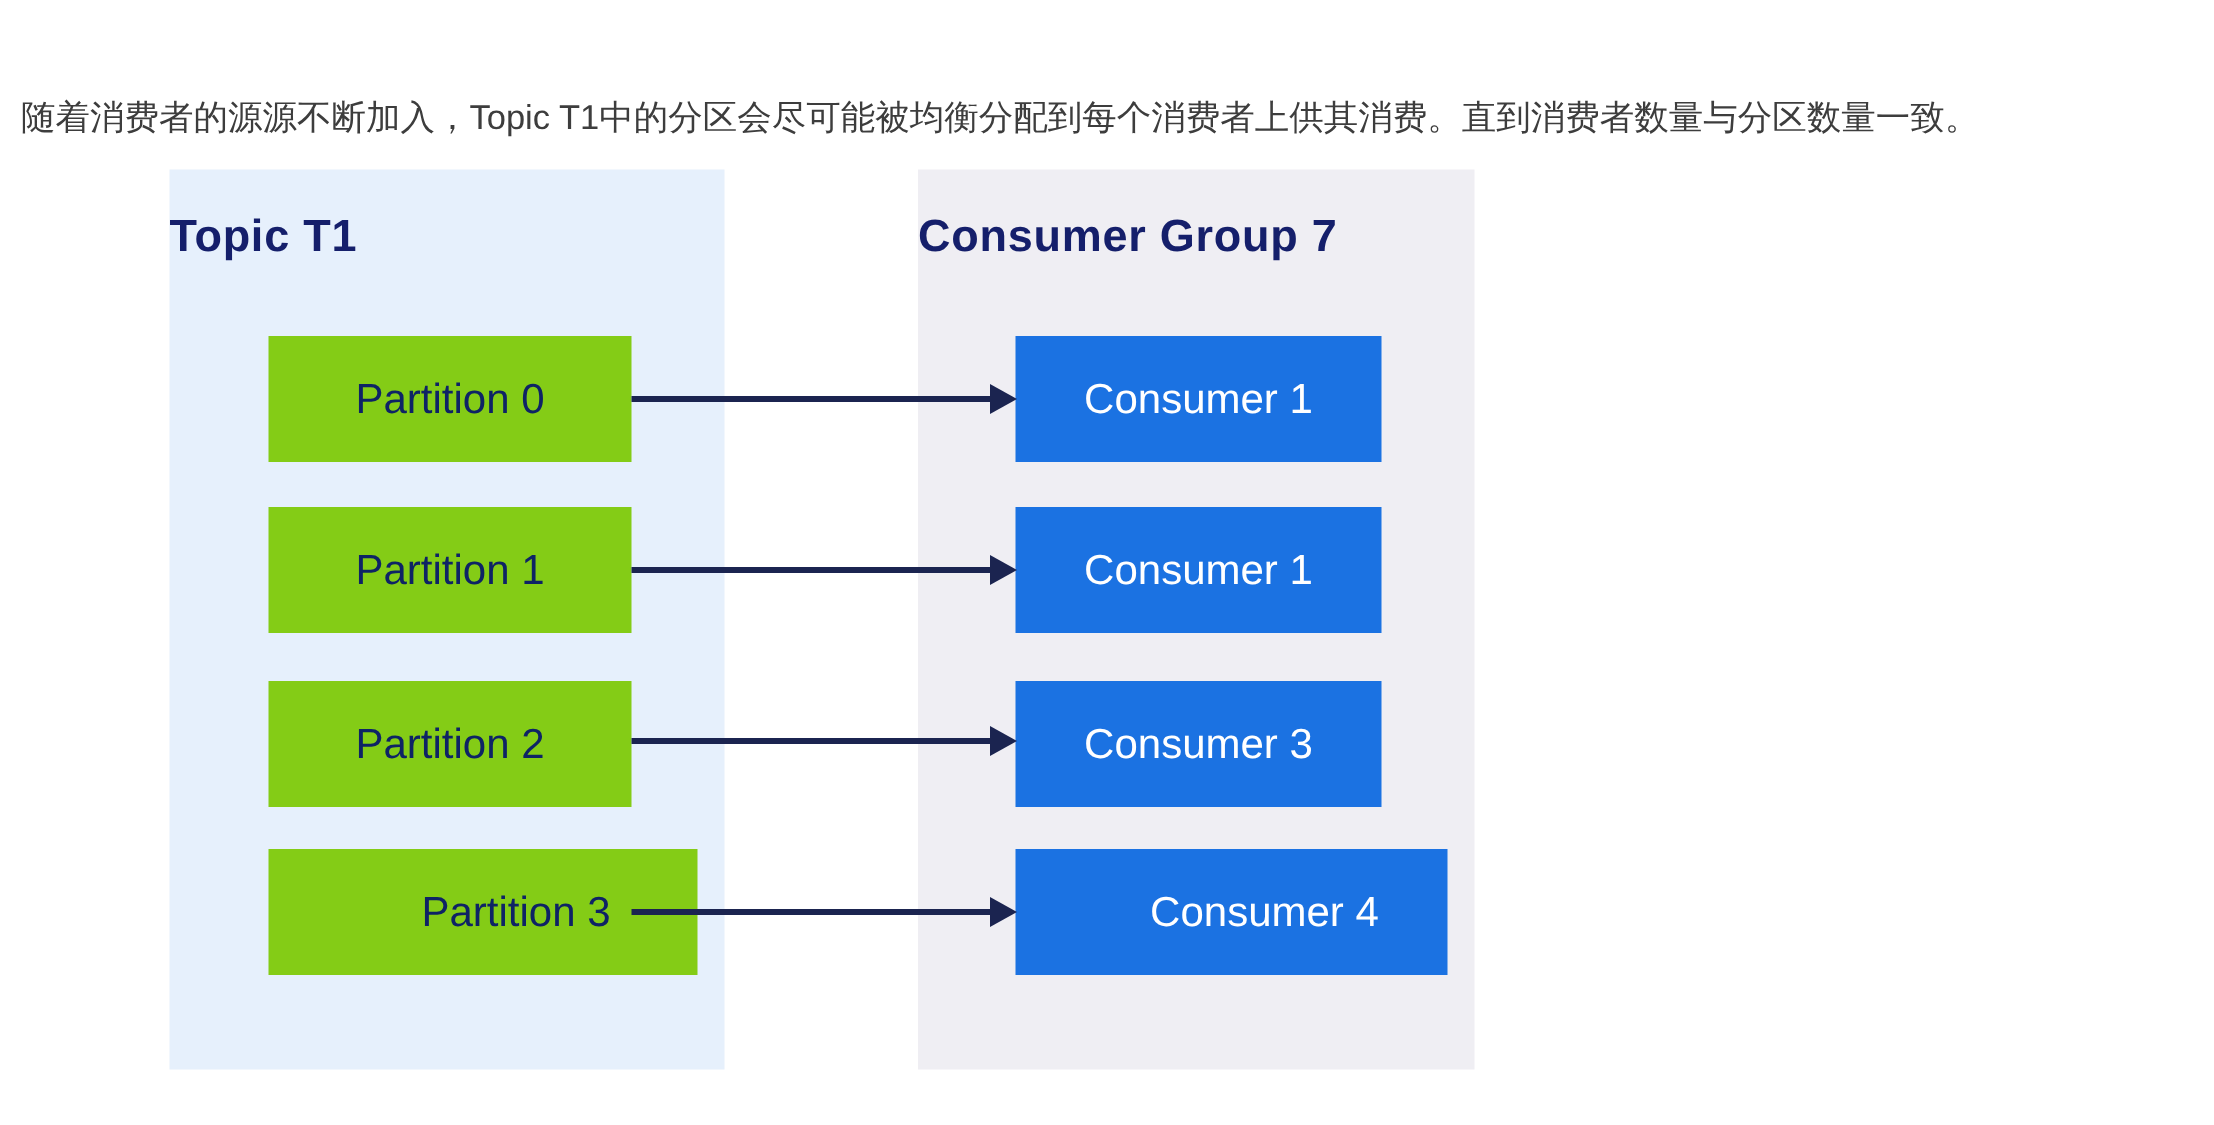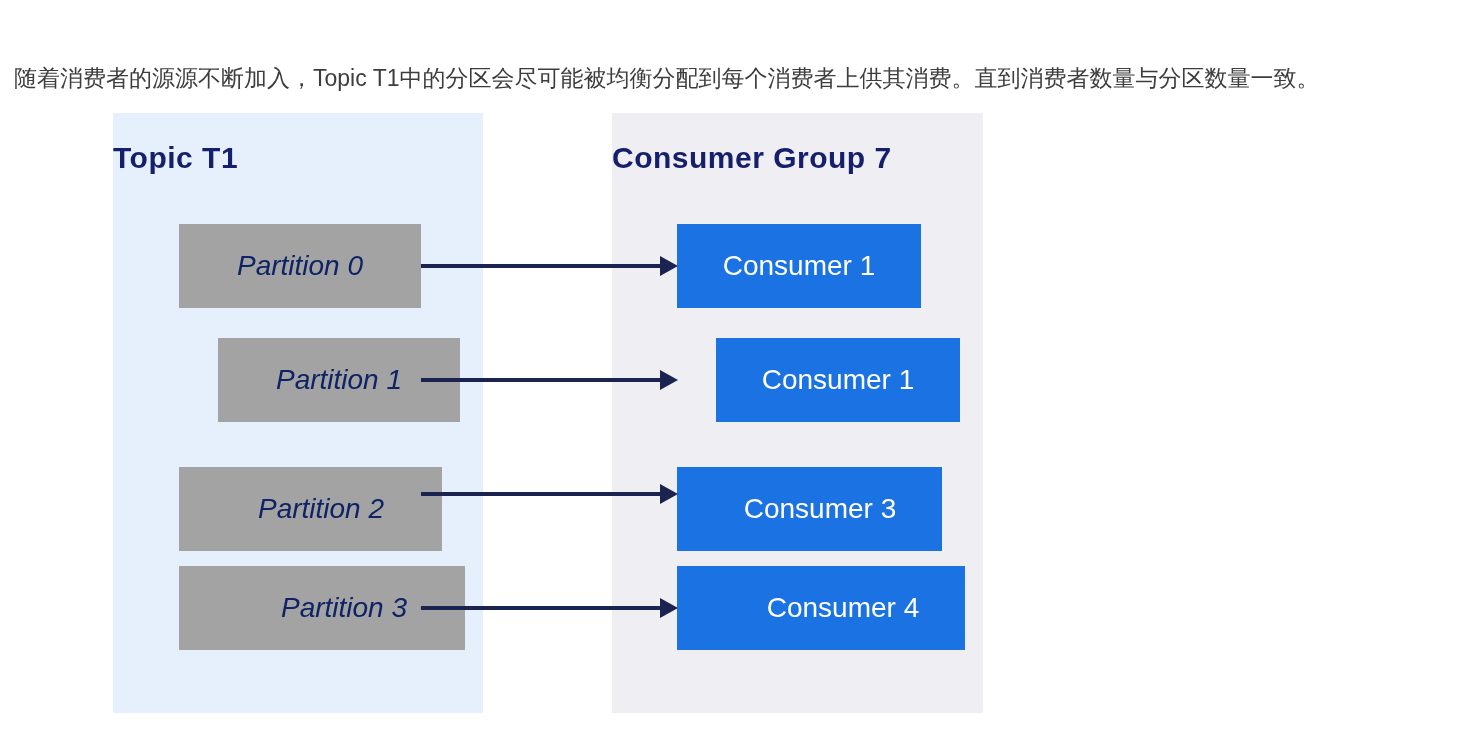--- a/index.html
+++ b/index.html
@@ -61,9 +61,8 @@
   }
   .node-partition {
     left: 66px;
-    background: #a3a3a3;
+    background: #84cc16;
     color: #0e2365;
-    font-style: italic;
   }
   .node-consumer {
     left: 65px;

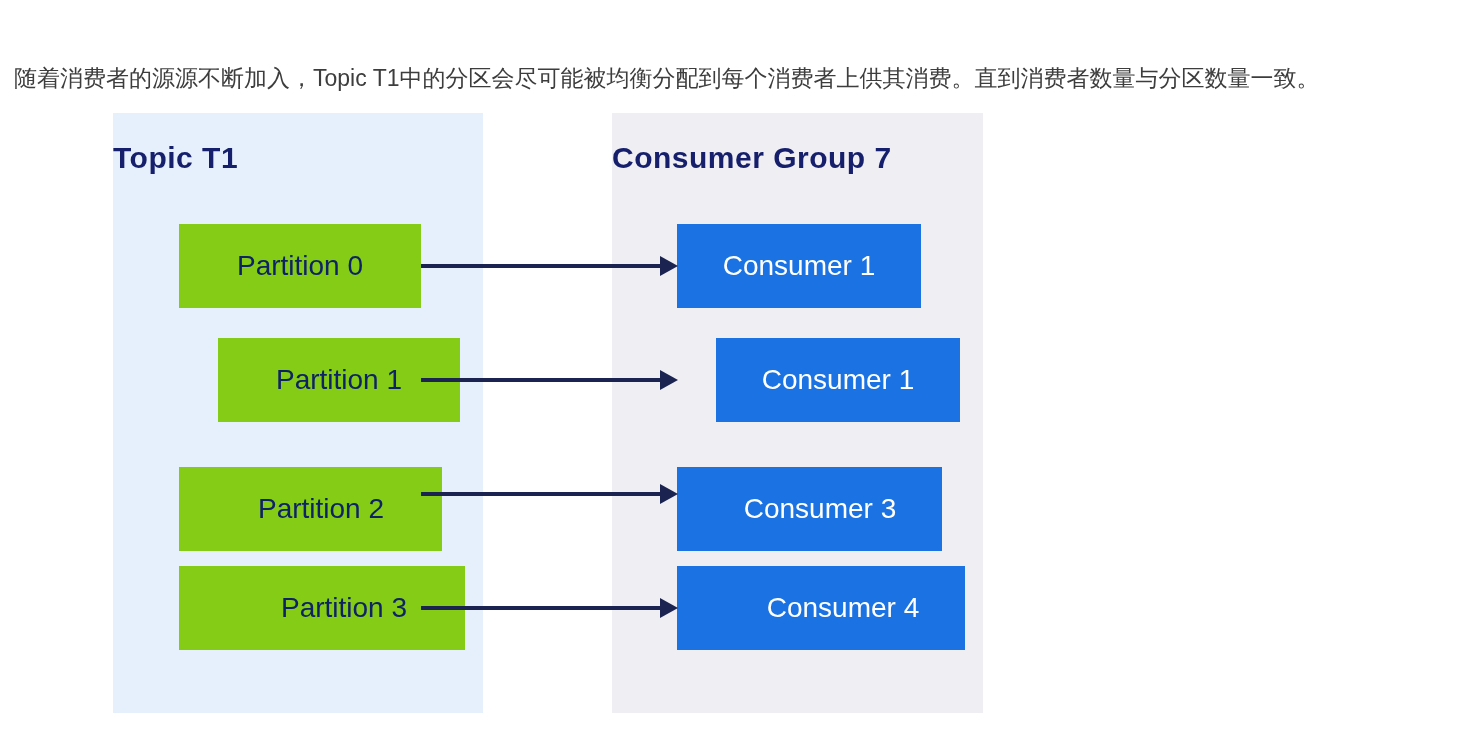--- a/index.html
+++ b/index.html
@@ -71,7 +71,7 @@
     color: #ffffff;
   }
   .row-0 { top: 111px; }
-  .row-1 { top: 225px; margin-left: 39px; }
+  .row-1 { top: 225px; }
   .row-2 { top: 354px; padding-left: 21px; }
   .row-3 { top: 453px; padding-left: 44px; }
   .arrow {

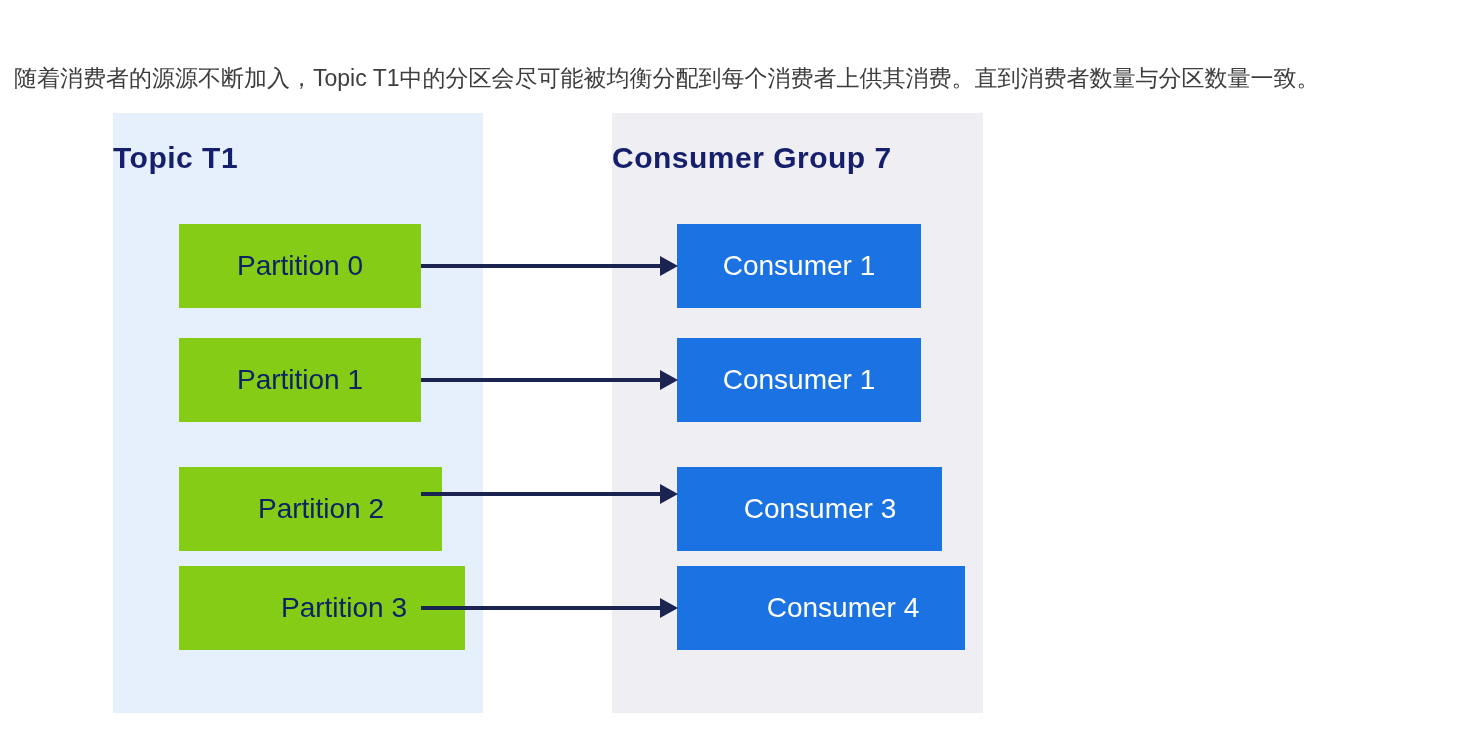--- a/index.html
+++ b/index.html
@@ -72,7 +72,7 @@
   }
   .row-0 { top: 111px; }
   .row-1 { top: 225px; }
-  .row-2 { top: 354px; padding-left: 21px; }
+  .row-2 { top: 341px; }
   .row-3 { top: 453px; padding-left: 44px; }
   .arrow {
     position: absolute;

